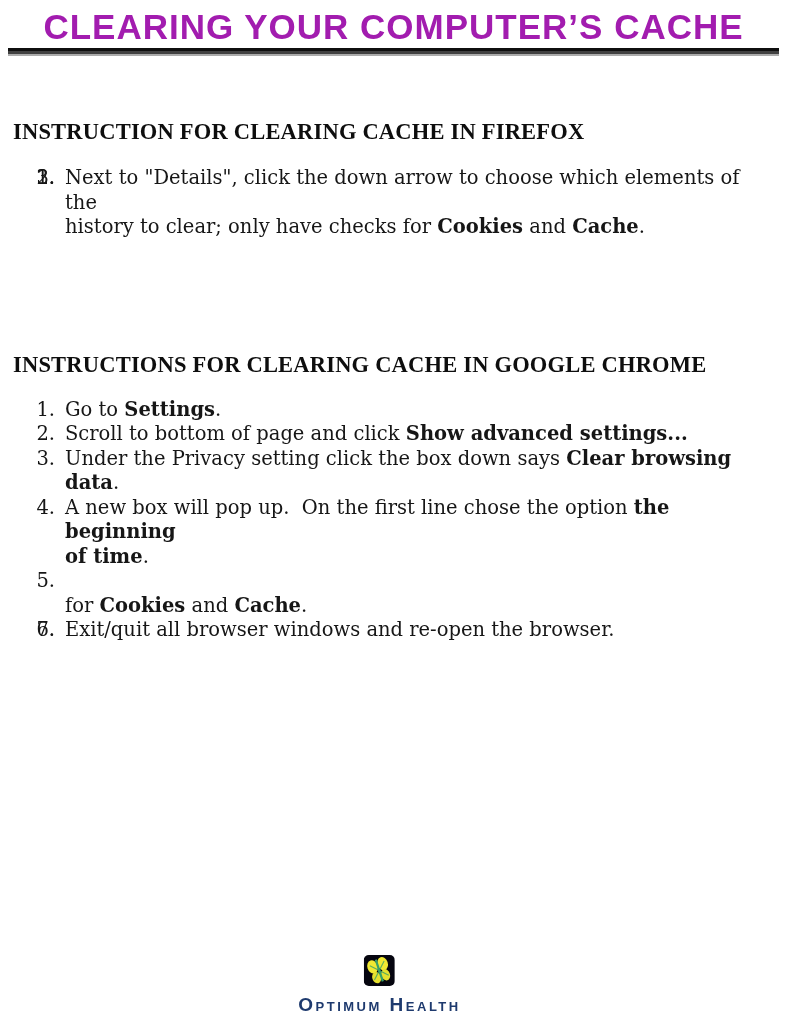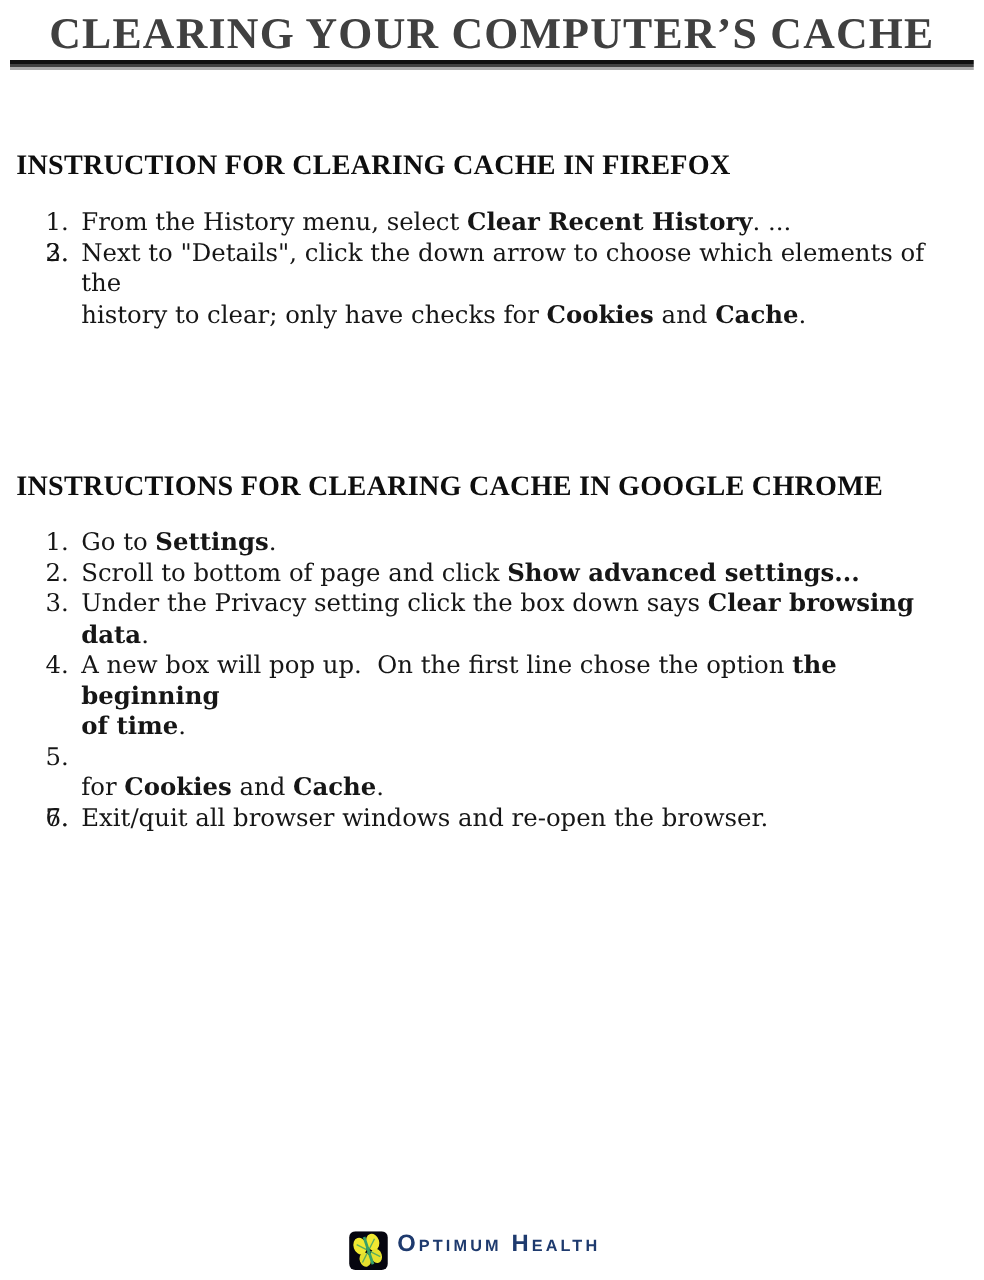--- a/index.html
+++ b/index.html
@@ -18,14 +18,14 @@
   }
   
   .doc-title {
-    font-family: Liberation Serif, serif;
+    font-family: Liberation Sans, sans-serif;
     font-weight: bold;
     font-size: 35px;
     line-height: 41px;
     letter-spacing: 1px;
     text-align: center;
     margin: 6px 0 0 0;
-    color: #404040;
+    color: #a21caf;
     white-space: nowrap;
   }
   .title-rule {

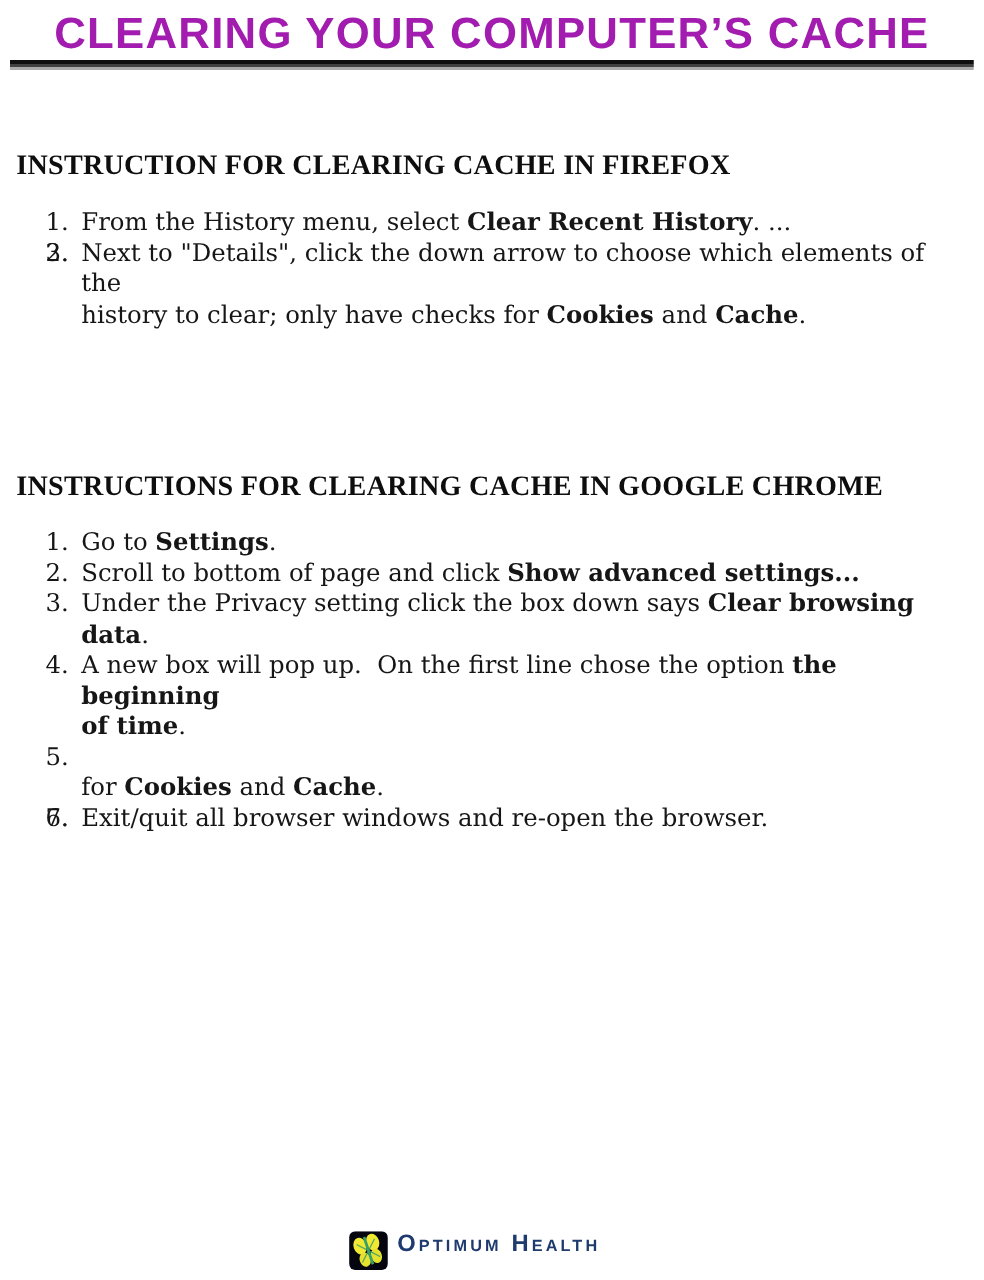--- a/index.html
+++ b/index.html
@@ -107,7 +107,7 @@
   <section class="sec sec-firefox">
     <h2 class="sec-heading">INSTRUCTION FOR CLEARING CACHE IN FIREFOX</h2>
     <ol class="ilist">
-        <li><span class="num">1.</span><span class="txt"><span>From the History menu, select </span><b>Clear Recent History</b><span>. ...</span></span></li>
+        <li><span class="num">1.</span></li>
         <li><span class="num">2.</span></li>
         <li><span class="num">3.</span><span class="txt"><span>Next to "Details", click the down arrow to choose which elements of the</span><br><span>history to clear; only have checks for </span><b>Cookies</b><span> and </span><b>Cache</b><span>.</span></span></li>
       </ol>

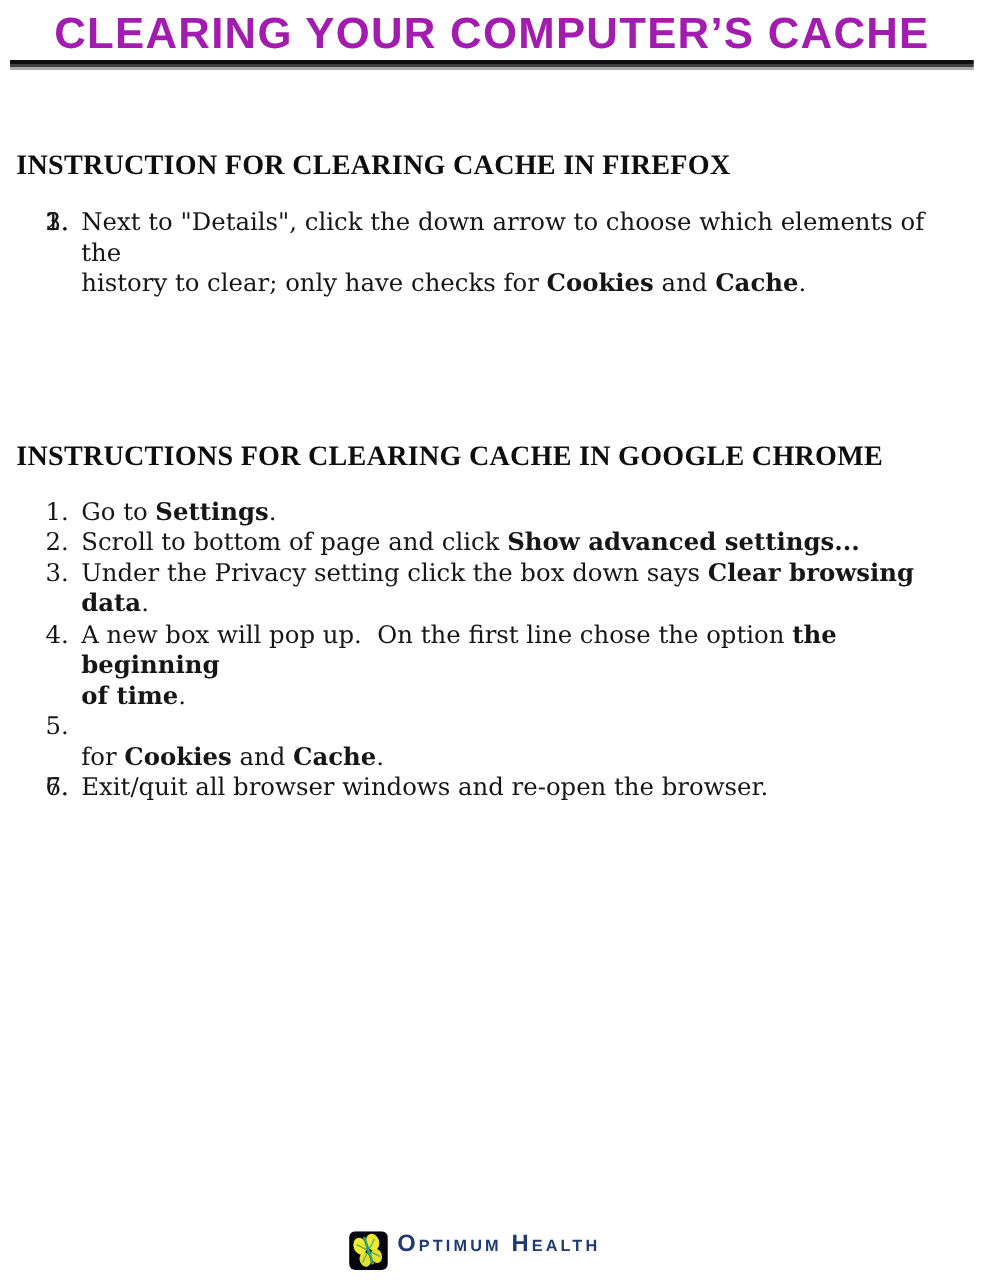--- a/index.html
+++ b/index.html
@@ -81,7 +81,9 @@
     transform: translateX(-50%);
     margin-left: -14px;
     display: flex;
+    align-items: center;
     gap: 8px;
+    flex-direction: column;
   }
   .logo-box { display: block; width: 31px; height: 31px; }
   .logo-box svg { display: block; }

